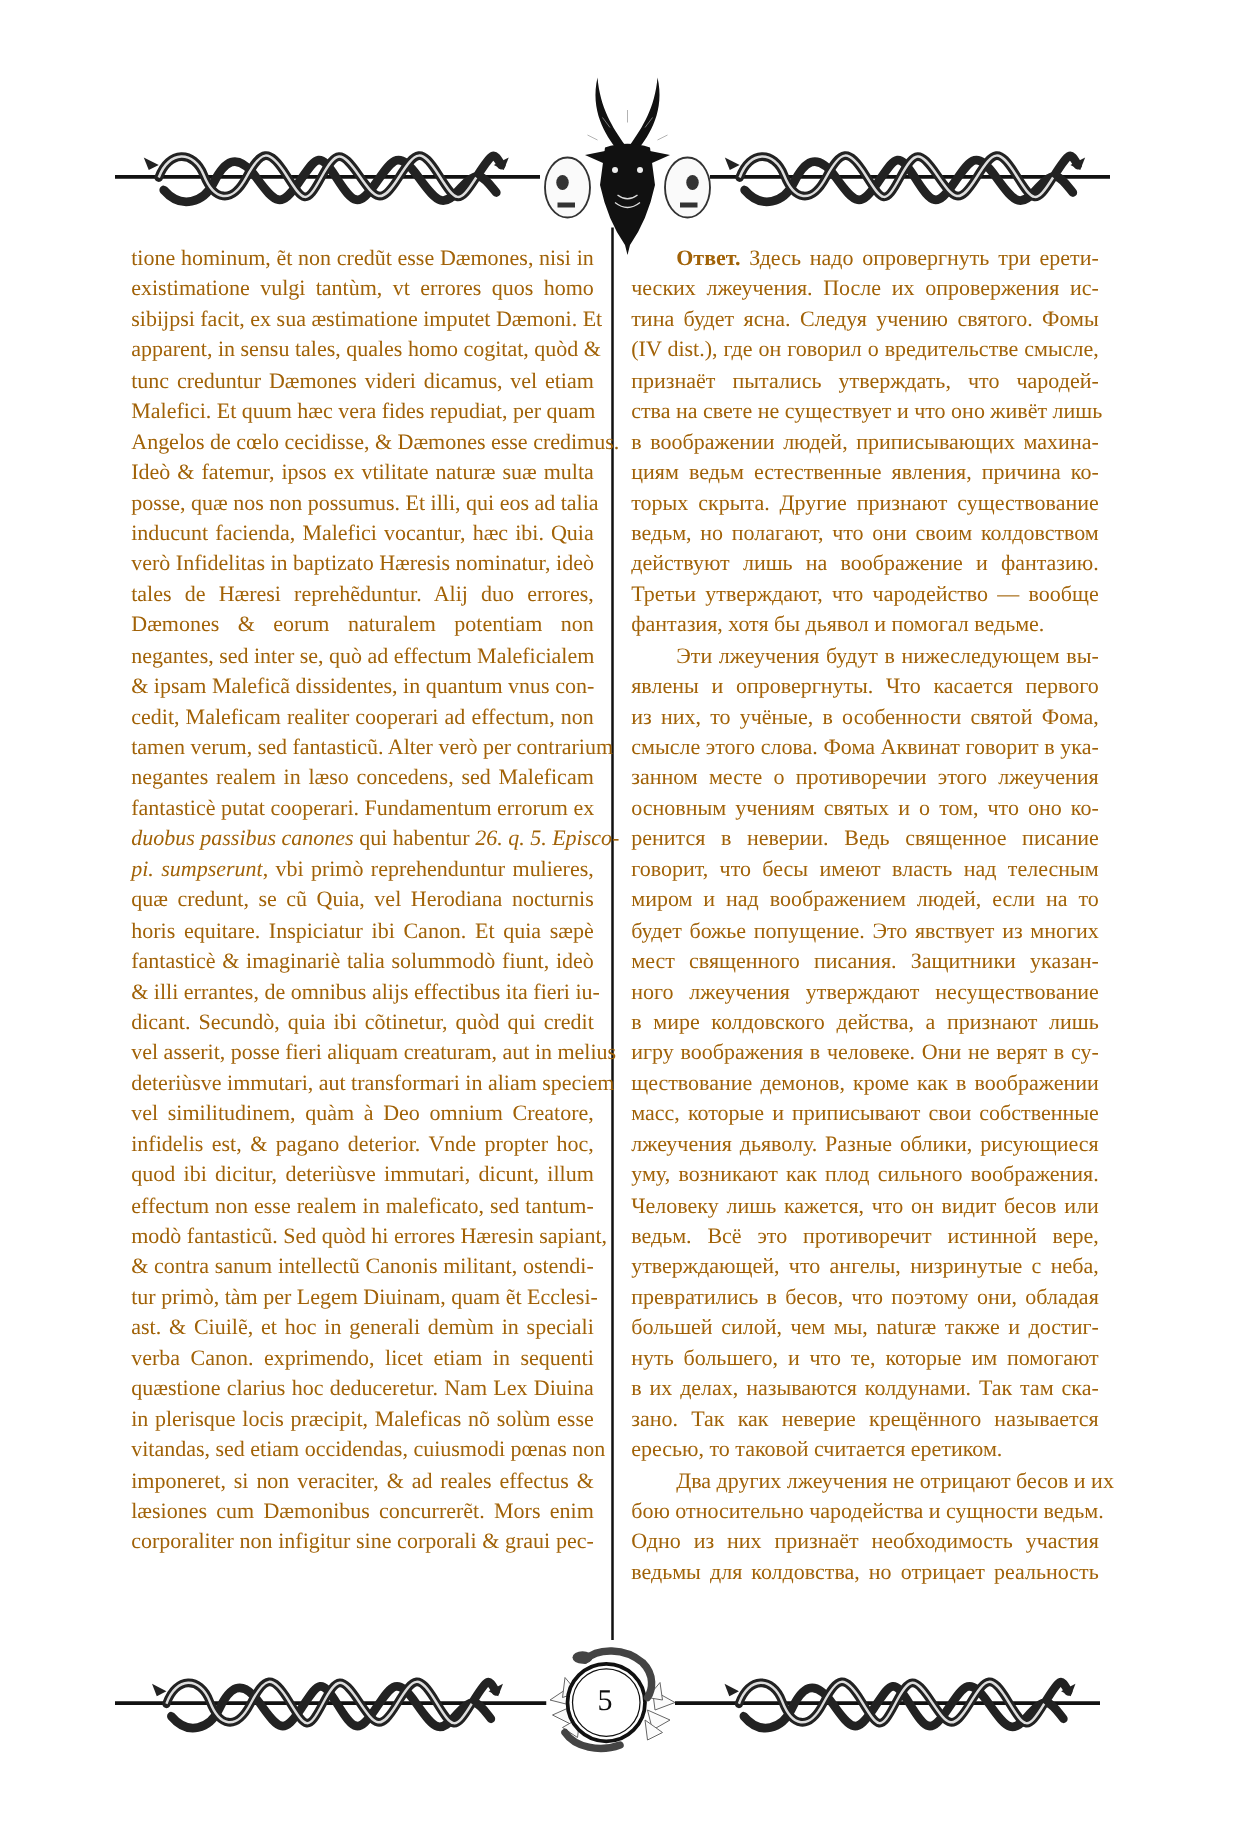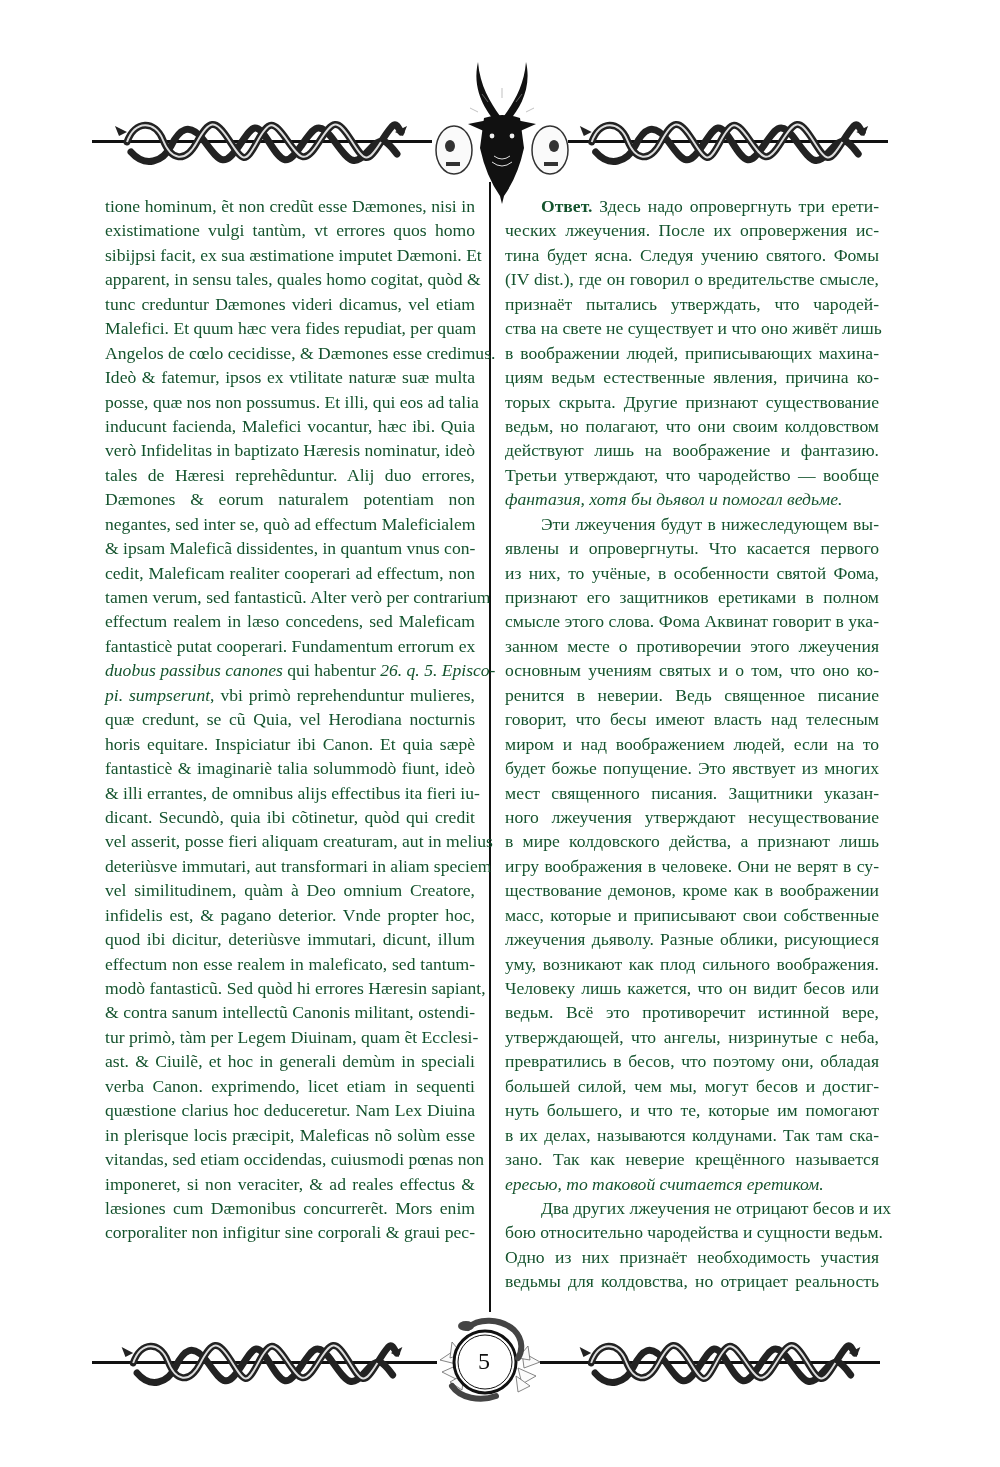--- a/index.html
+++ b/index.html
@@ -19,7 +19,7 @@
 
   
   .col { position: absolute; top: 194px; font-family: "Liberation Serif", "DejaVu Serif", serif;
-    font-size: 17.6px; line-height: 24.45px; text-align: justify; color: #14532d; }
+    font-size: 17.6px; line-height: 24.45px; text-align: justify; color: #a16207; }
   .col-left { left: 105px; width: 370px; }
   .col-right { left: 505px; width: 374px; }
   .line { display: block; text-align: justify; text-align-last: justify; white-space: nowrap; overflow: visible; height: 24.45px; }

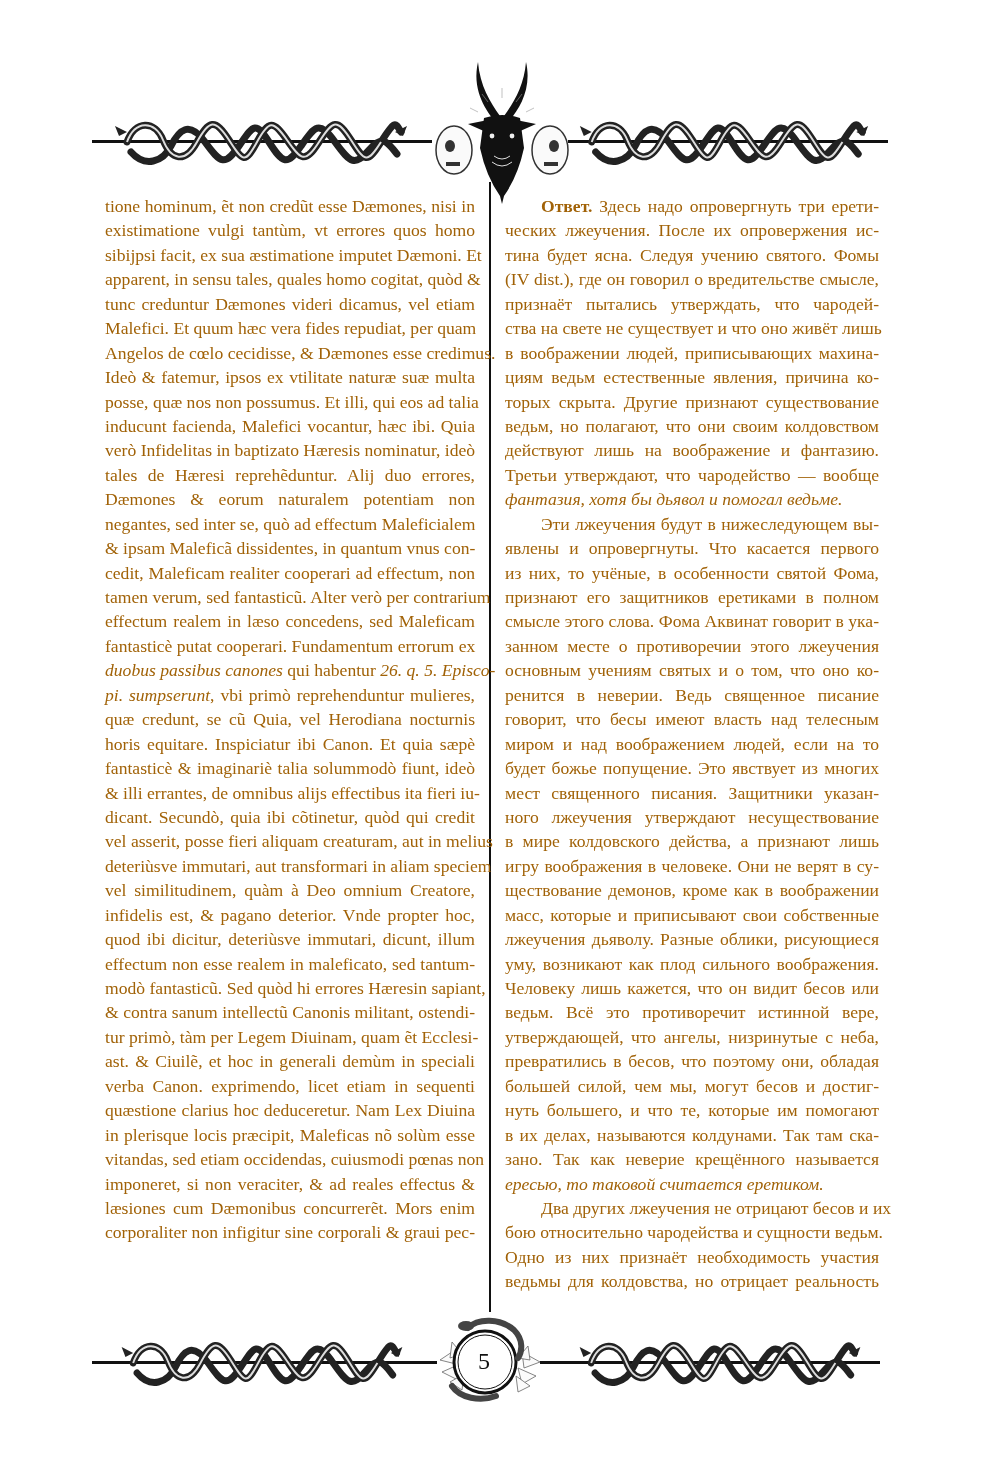--- a/index.html
+++ b/index.html
@@ -23,7 +23,7 @@
   .col-left { left: 105px; width: 370px; }
   .col-right { left: 505px; width: 374px; }
   .line { display: block; text-align: justify; text-align-last: justify; white-space: nowrap; overflow: visible; height: 24.45px; }
-  .line.last { text-align-last: left; font-style: italic; }
+  .line.last { text-align-last: left; }
   .line.ind { padding-left: 36px; }
   .bold { font-weight: bold; }
   .it { font-style: italic; }

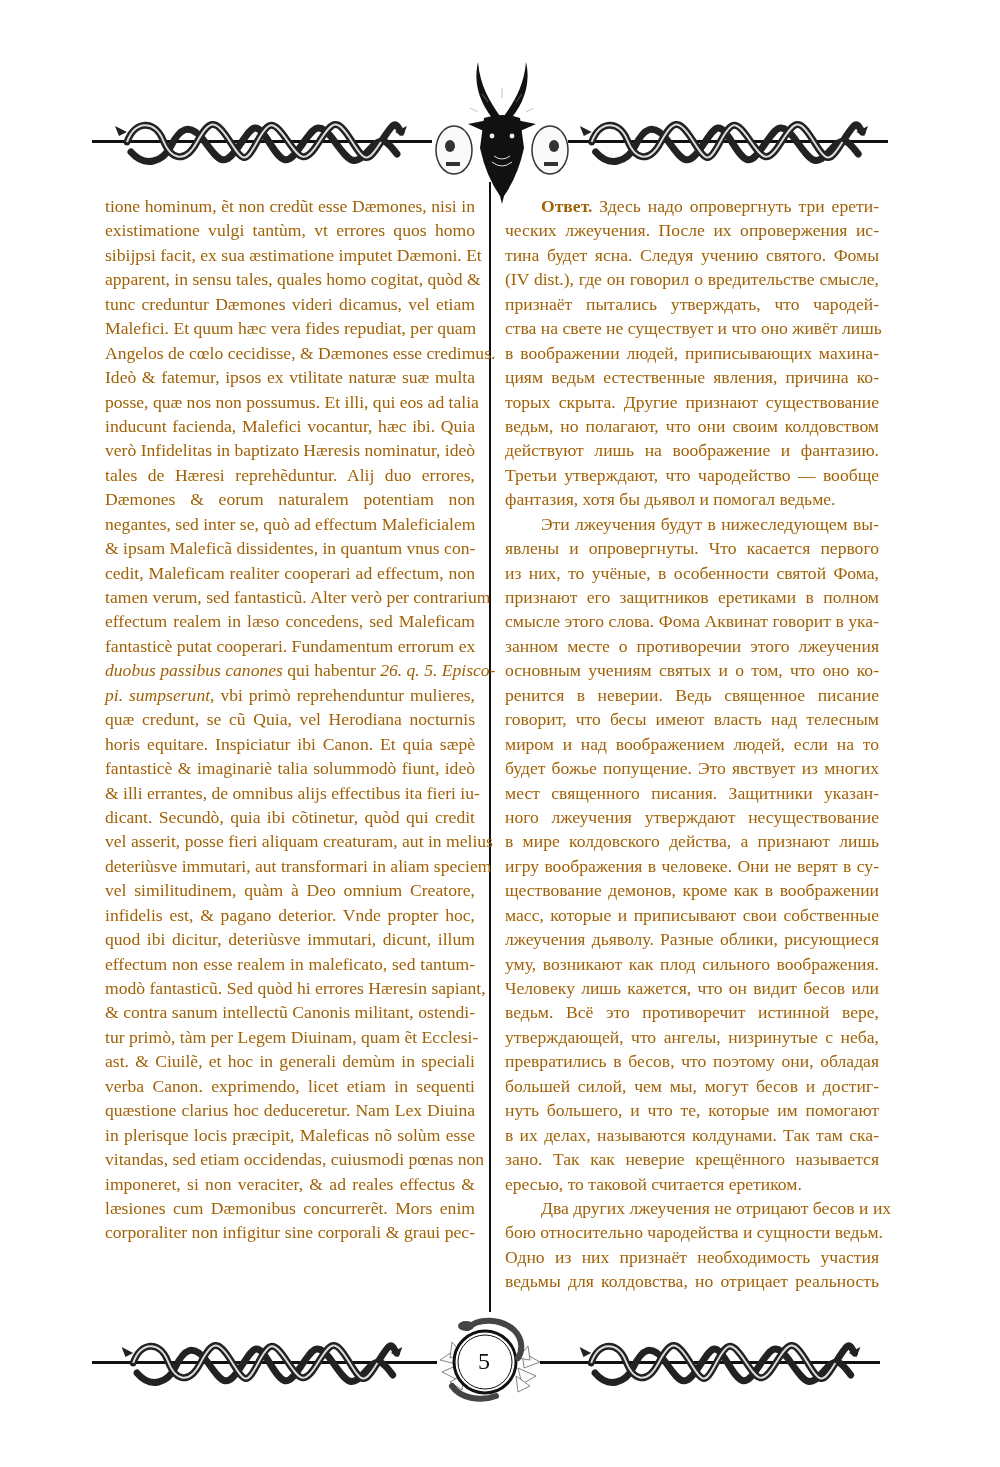--- a/index.html
+++ b/index.html
@@ -165,7 +165,6 @@
     <span class="line ind">Эти лжеучения будут в нижеследующем вы-</span>
     <span class="line">явлены и опровергнуты. Что касается первого</span>
     <span class="line">из них, то учёные, в особенности святой Фома,</span>
-    <span class="line">признают его защитников еретиками в полном</span>
     <span class="line">смысле этого слова. Фома Аквинат говорит в ука-</span>
     <span class="line">занном месте о противоречии этого лжеучения</span>
     <span class="line">основным учениям святых и о том, что оно ко-</span>

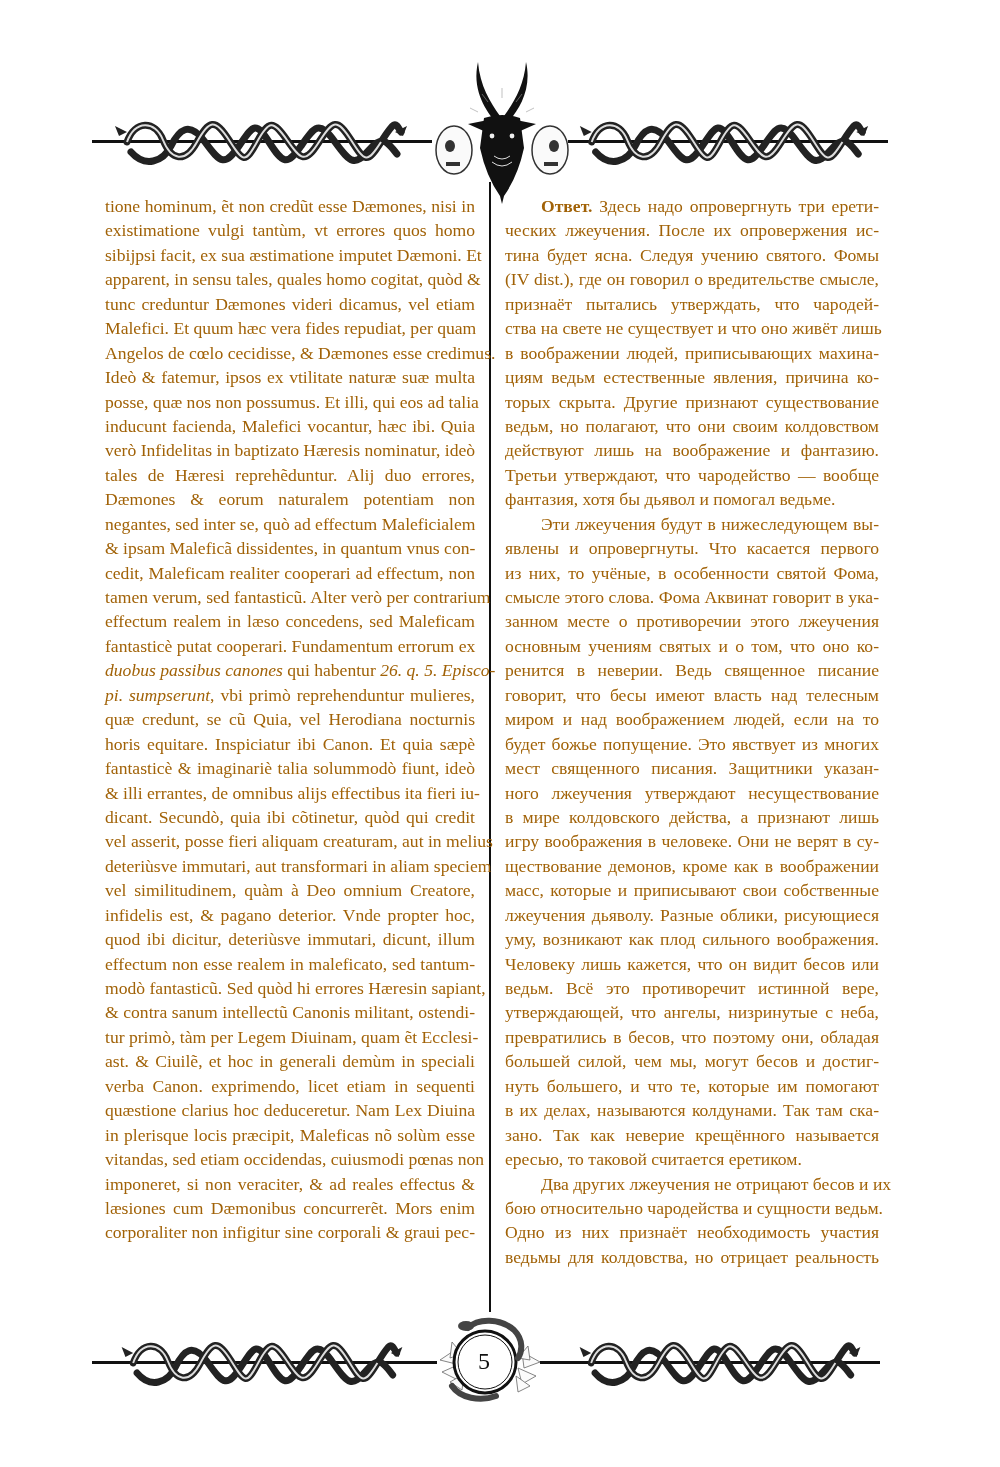--- a/index.html
+++ b/index.html
@@ -120,7 +120,7 @@
     <span class="line">&amp; ipsam Maleficã dissidentes, in quantum vnus con-</span>
     <span class="line">cedit, Maleficam realiter cooperari ad effectum, non</span>
     <span class="line">tamen verum, sed fantasticũ. Alter verò per contrarium</span>
-    <span class="line">effectum realem in læso concedens, sed Maleficam</span>
+    <span class="line">negantes realem in læso concedens, sed Maleficam</span>
     <span class="line">fantasticè putat cooperari. Fundamentum errorum ex</span>
     <span class="line"><span class="it">duobus passibus canones</span><span> qui habentur </span><span class="it">26. q. 5. Episco-</span></span>
     <span class="line"><span class="it">pi. sumpserunt</span><span>, vbi primò reprehenduntur mulieres,</span></span>

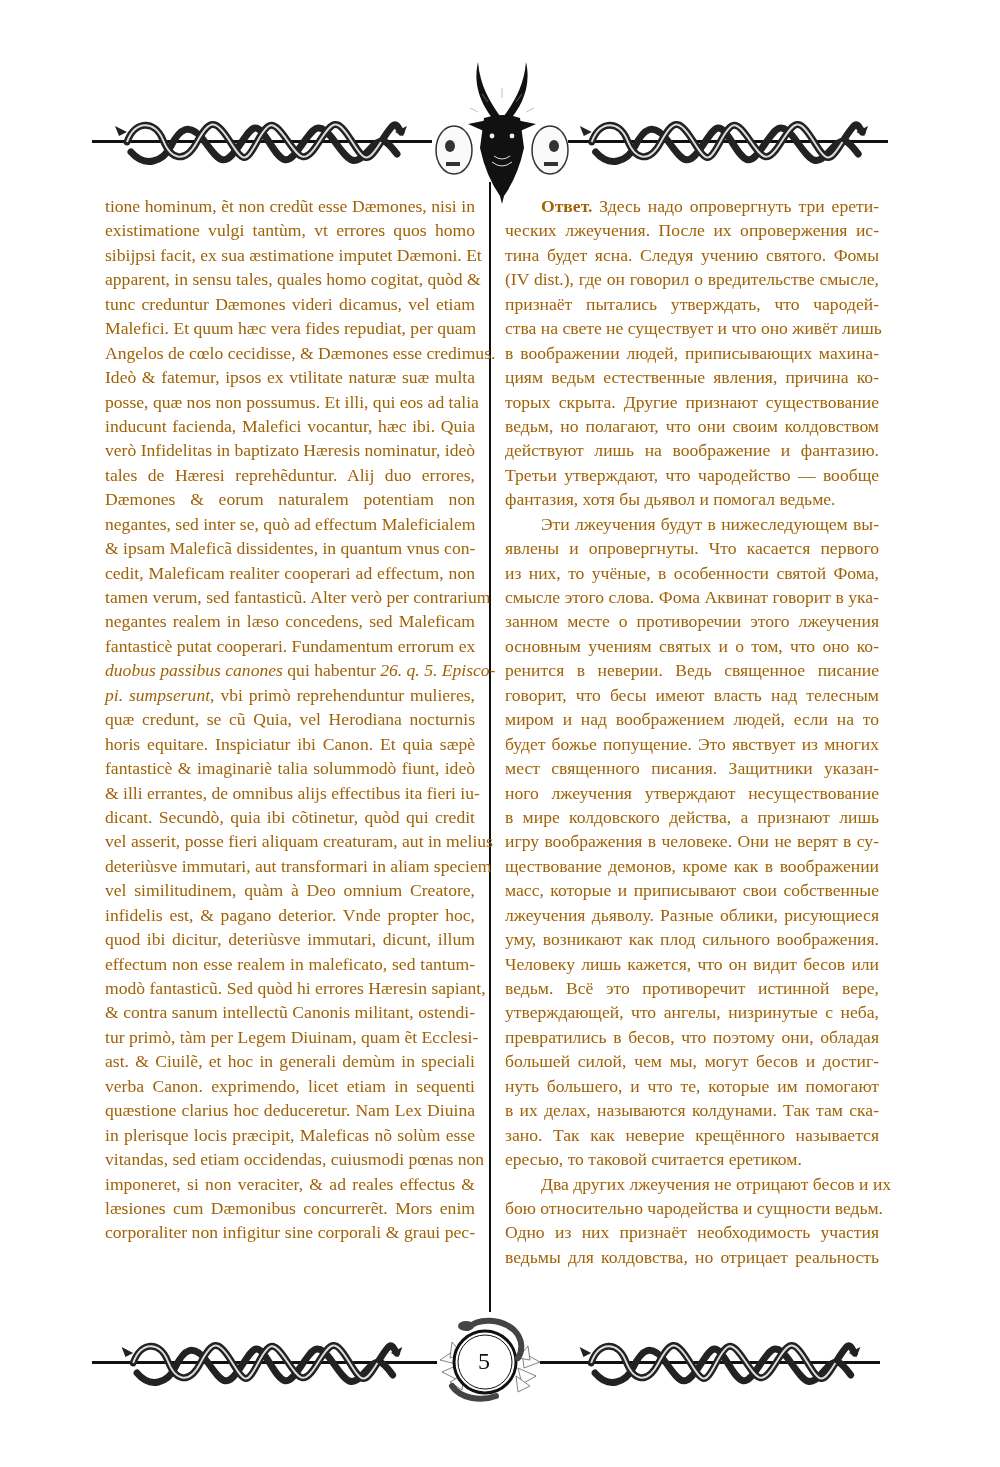--- a/index.html
+++ b/index.html
@@ -184,7 +184,7 @@
     <span class="line">ведьм. Всё это противоречит истинной вере,</span>
     <span class="line">утверждающей, что ангелы, низринутые с неба,</span>
     <span class="line">превратились в бесов, что поэтому они, обладая</span>
-    <span class="line">большей силой, чем мы, могут бесов и достиг-</span>
+    <span class="line">большей силой, чем мы, naturæ также и достиг-</span>
     <span class="line">нуть большего, и что те, которые им помогают</span>
     <span class="line">в их делах, называются колдунами. Так там ска-</span>
     <span class="line">зано. Так как неверие крещённого называется</span>

